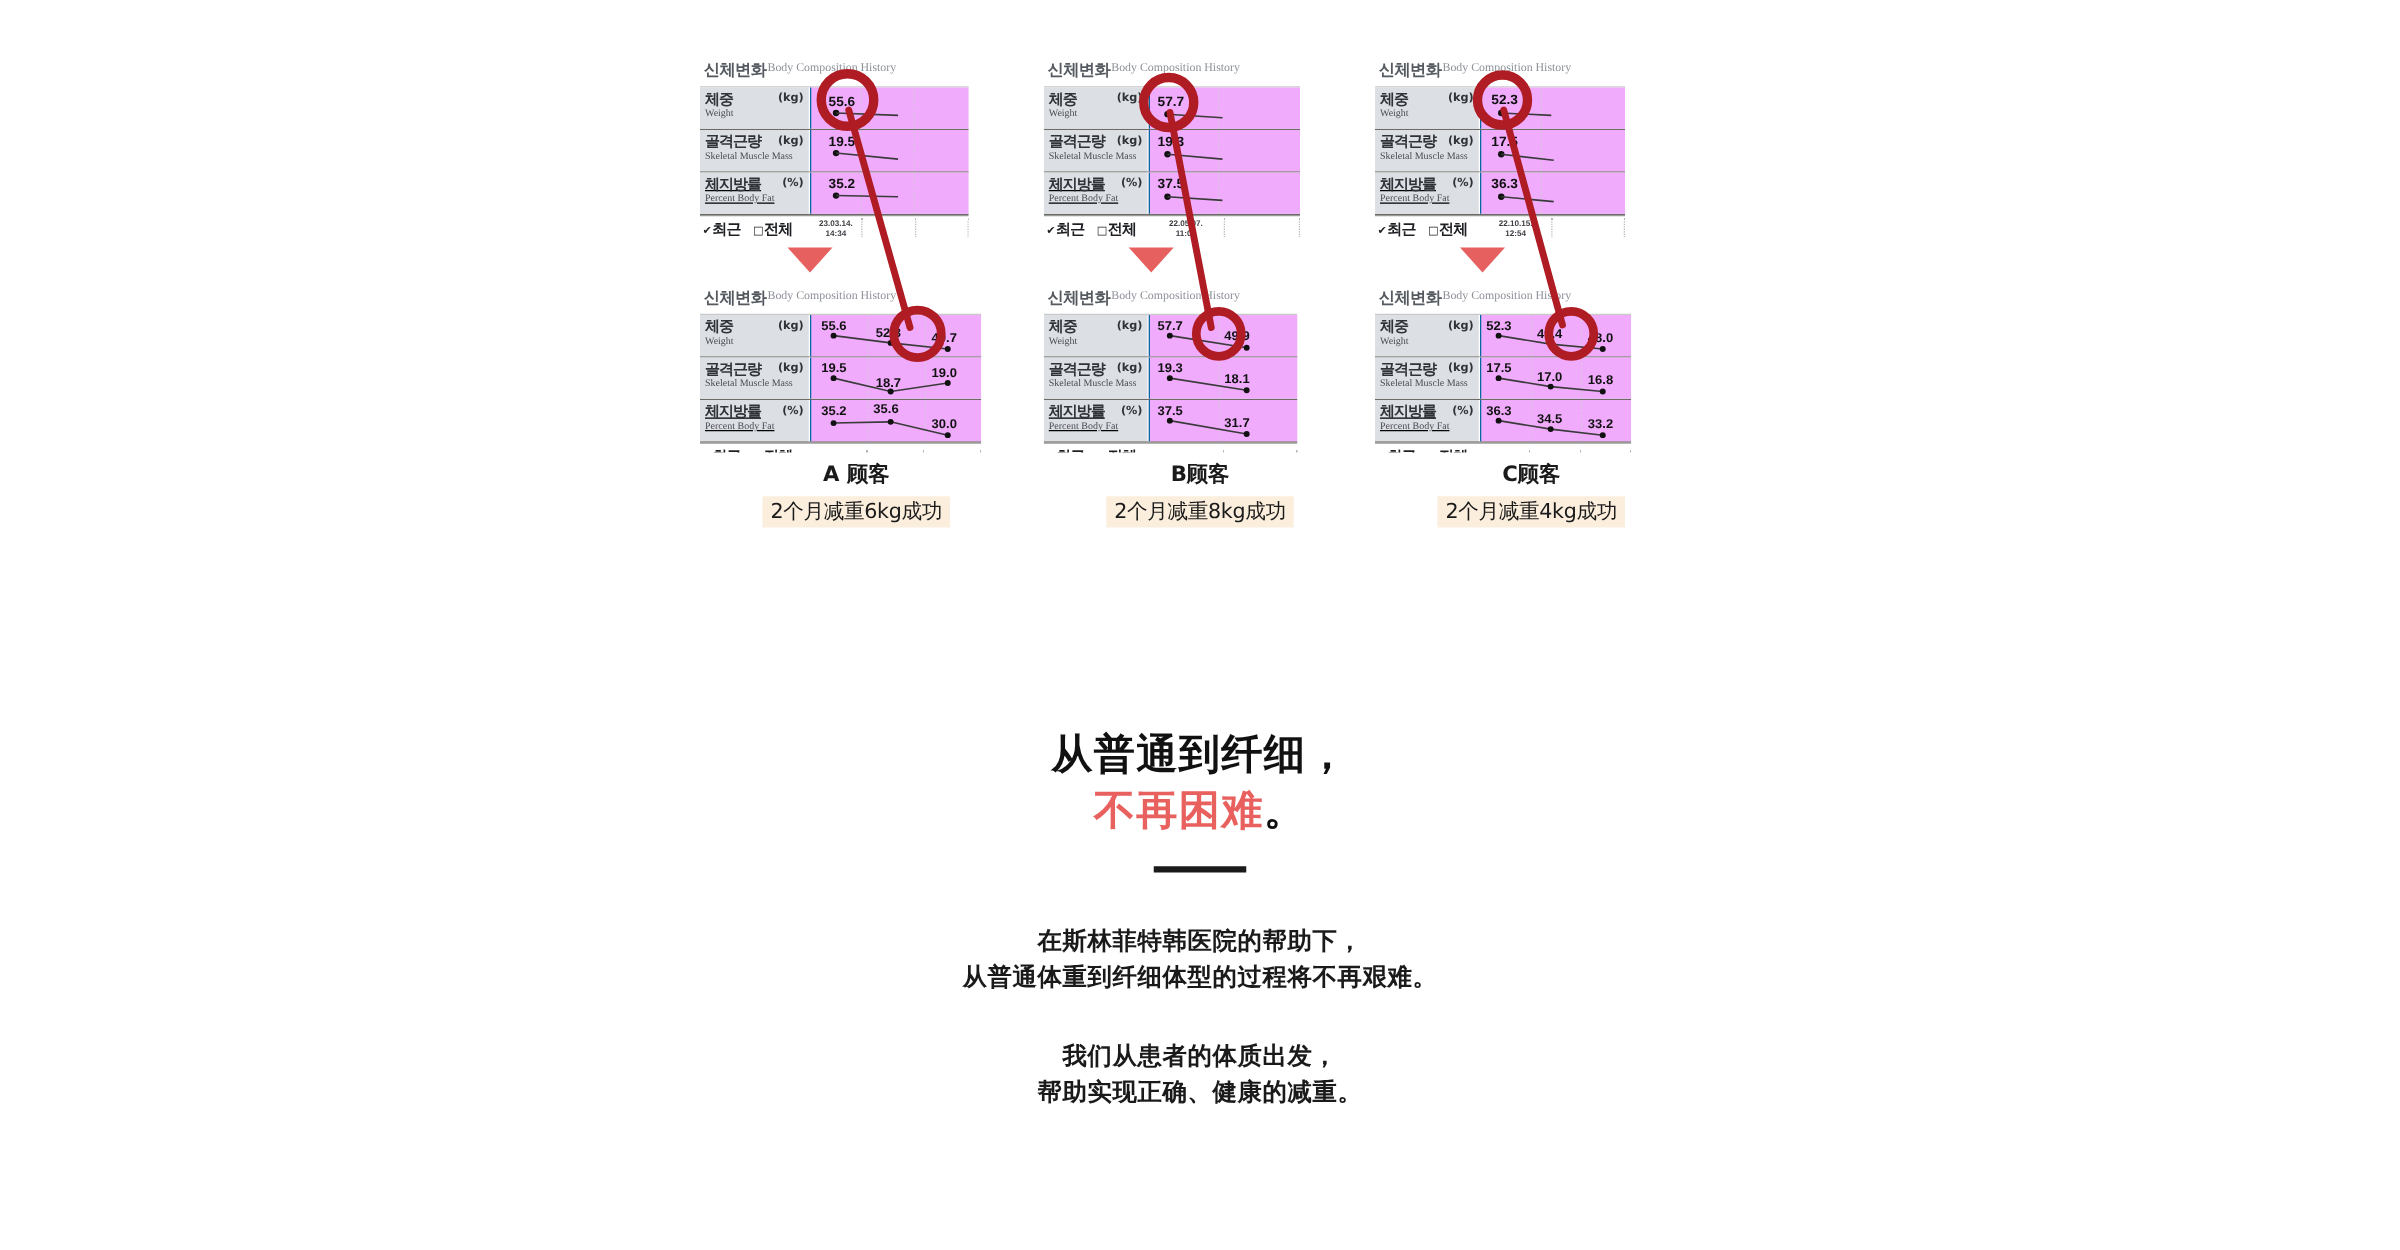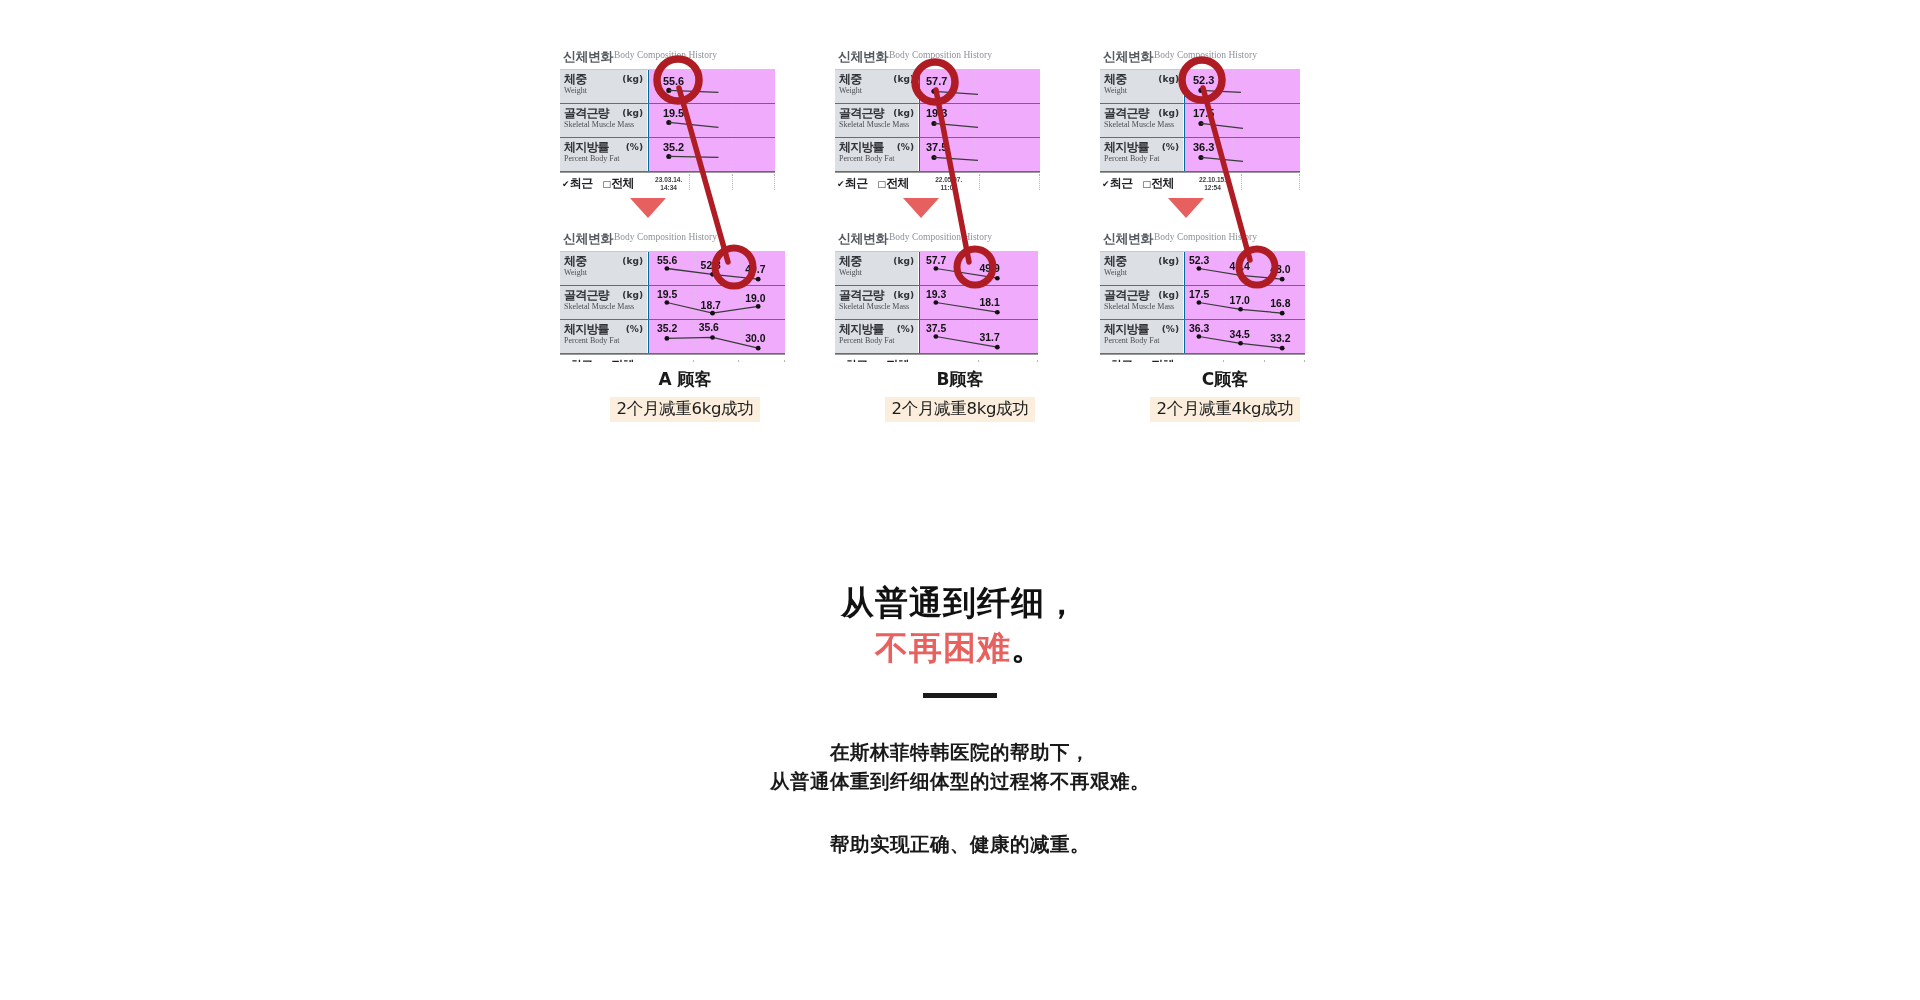--- a/index.html
+++ b/index.html
@@ -61,7 +61,7 @@
     border-bottom: 1.6px solid #6e6a66;
     height: 34px;
   }
-  .row:last-of-type { border-bottom: 1.6px solid #6e6a66; }
+  .row:last-of-type { border-bottom: 1.6px solid #6e6a66; text-decoration: underline; }
   .rowlabel {
     width: 88px; flex: 0 0 88px;
     background: #dcdfe4;

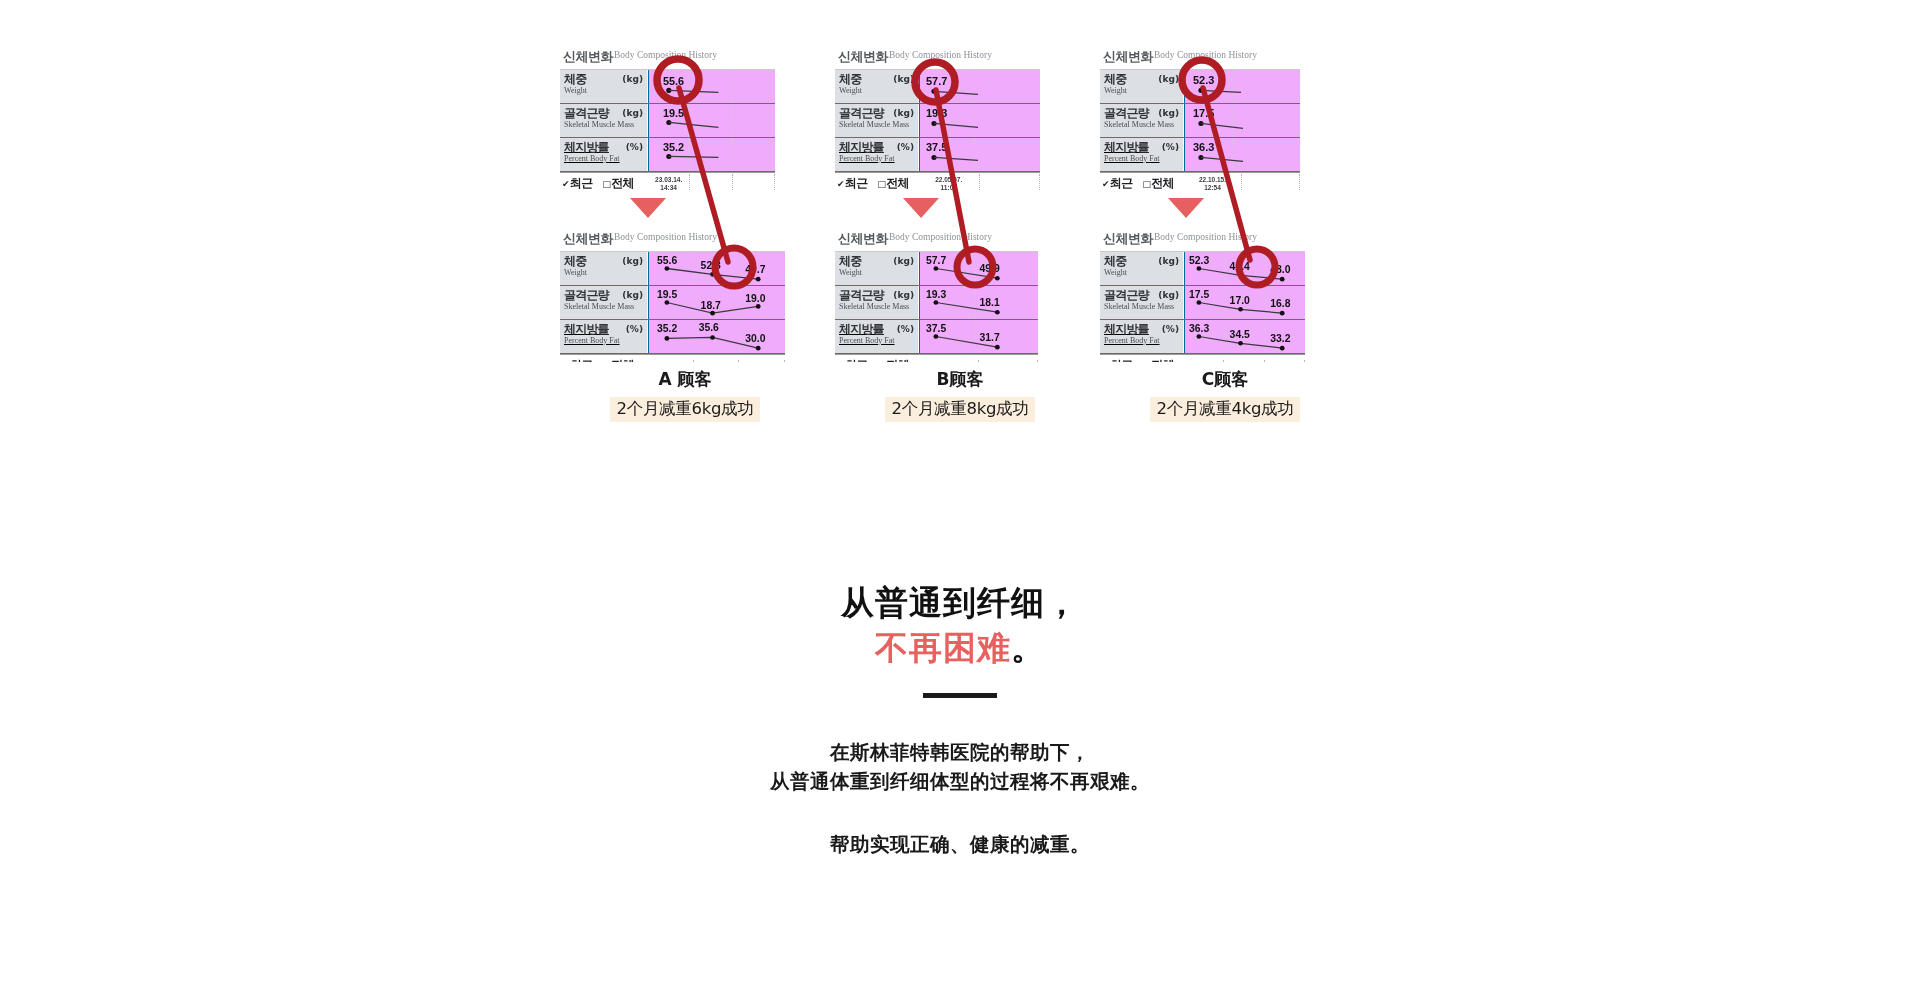--- a/index.html
+++ b/index.html
@@ -725,6 +725,7 @@
   </div>
 
   <div class="body-block b2">
+    <div>我们从患者的体质出发，</div>
     <div>帮助实现正确、健康的减重。</div>
   </div>
 

